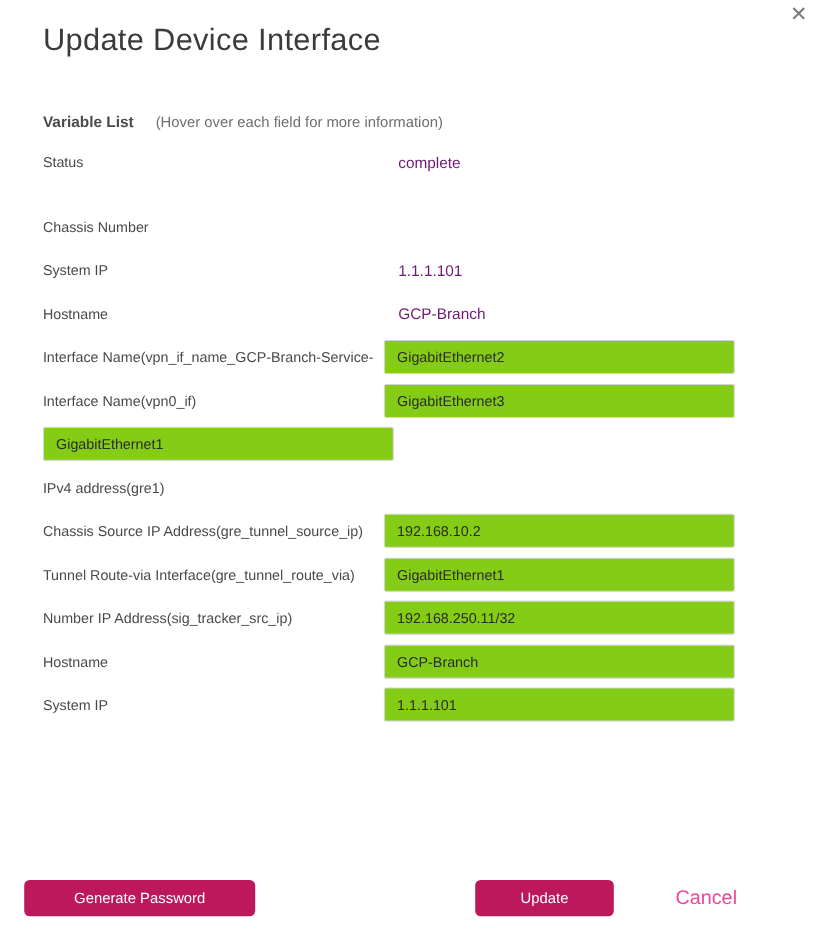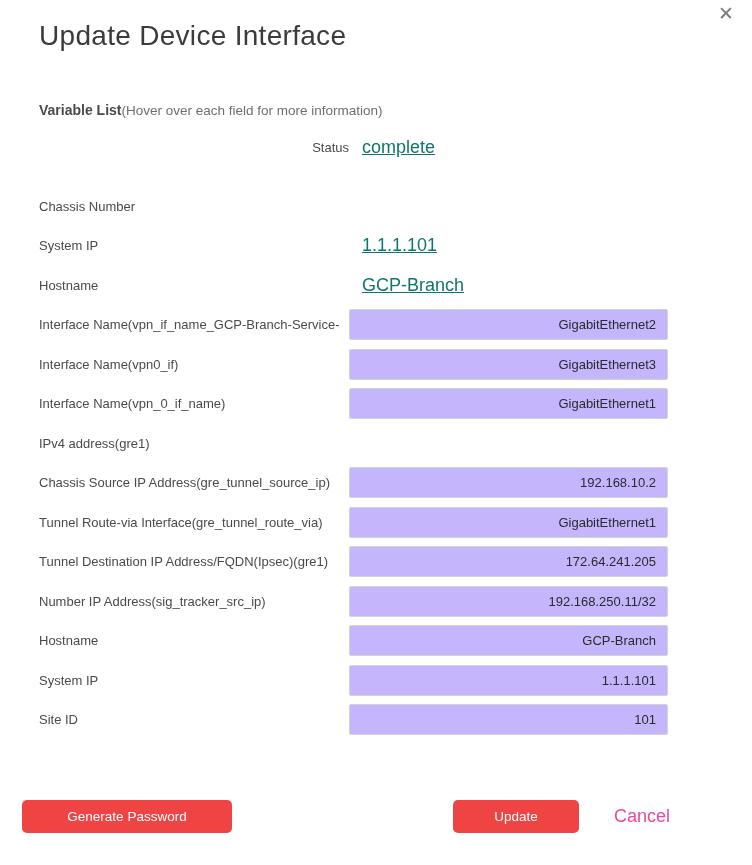--- a/index.html
+++ b/index.html
@@ -30,7 +30,7 @@
     position: absolute; top: 102px; left: 39px; right: 30px;
     font-size: 13.5px; color: #6e6e6e;
   }
-  .section-title { font-weight: bold; color: #4a4a4a; font-size: 14px; margin-right: 0; }
+  .section-title { font-weight: bold; color: #4a4a4a; font-size: 14px; margin-right: 20px; }
 
   .rows { position: absolute; top: 128px; left: 39px; right: 30px; }
 

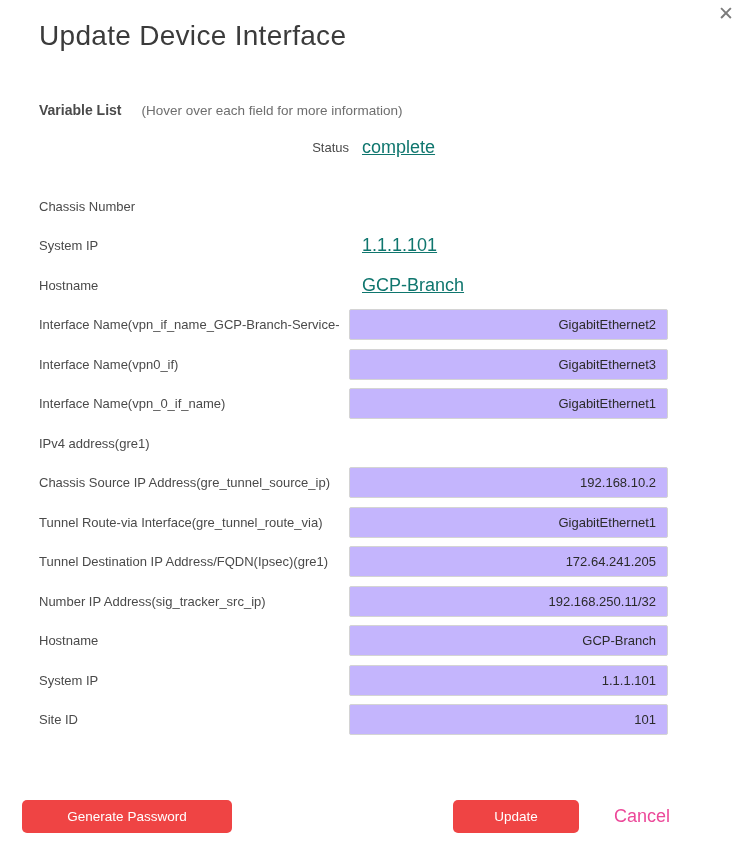--- a/index.html
+++ b/index.html
@@ -38,7 +38,7 @@
     display: flex; align-items: center;
     min-height: 39.5px;
   }
-  .field-row.gap-after { margin-bottom: 19px; text-align: right; }
+  .field-row.gap-after { margin-bottom: 19px; }
 
   .field-label {
     width: 310px; flex-shrink: 0;

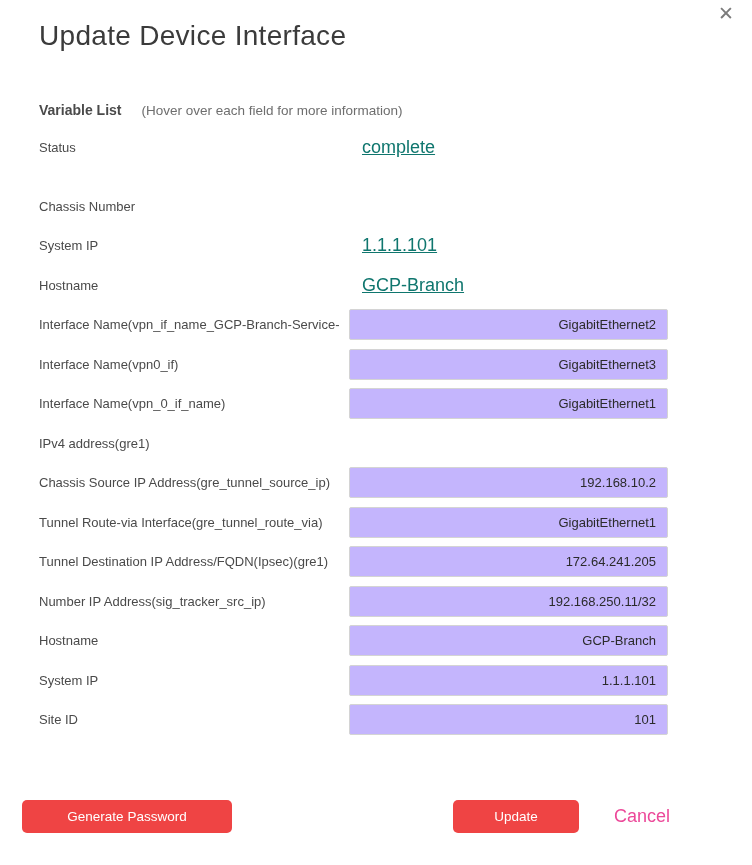--- a/index.html
+++ b/index.html
@@ -46,10 +46,9 @@
     white-space: nowrap; overflow: hidden;
   }
   .field-value-static {
-    font-size: 18px; color: #0f766e;
+    font-size: 14px; color: #701a75;
     padding-left: 13px;
     white-space: nowrap;
-    text-decoration: underline;
   }
   .field-input {
     width: 319px; height: 31px;

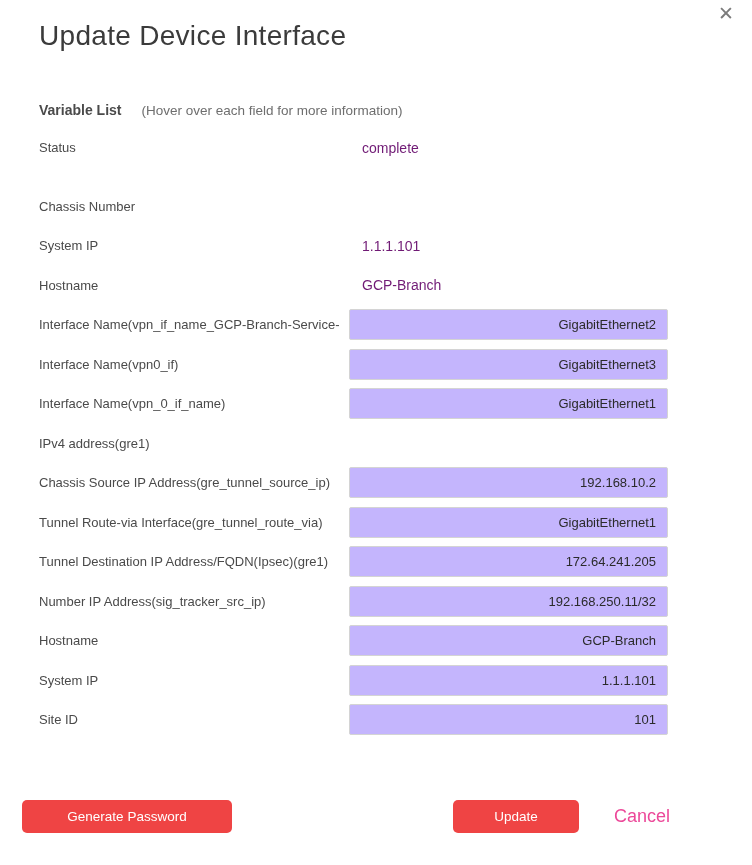--- a/index.html
+++ b/index.html
@@ -54,12 +54,11 @@
     width: 319px; height: 31px;
     border: 1px solid #d4d4d4;
     border-radius: 2px;
-    background: #c4b5fd;
+    background: #84cc16;
     padding: 0 11px;
     font-size: 13px; color: #2b2b2b;
     font-family: "Liberation Sans", sans-serif;
     outline: none;
-    text-align: right;
   }
 
   .footer {

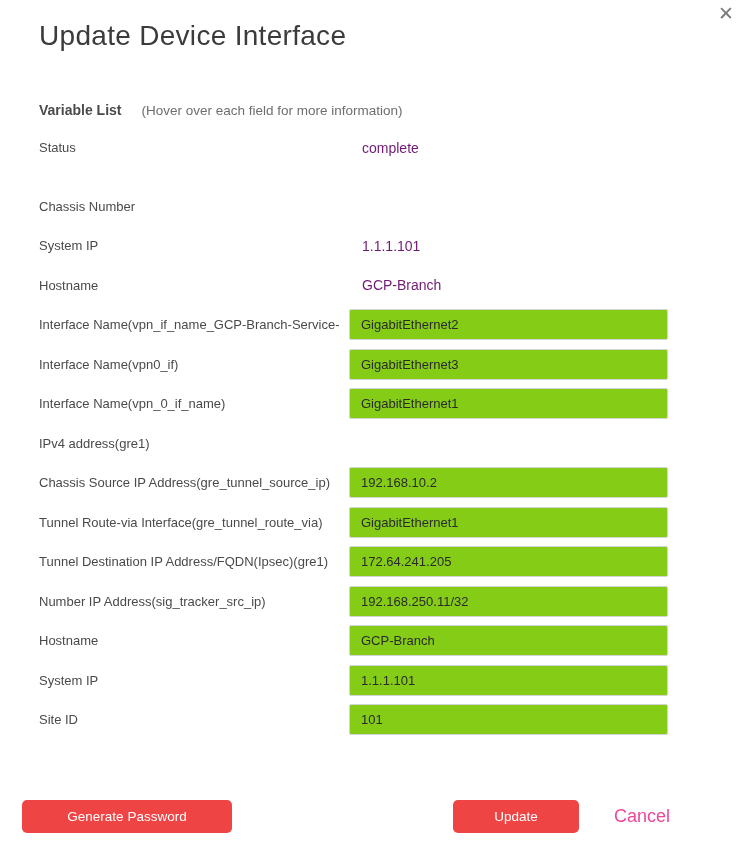--- a/index.html
+++ b/index.html
@@ -127,7 +127,6 @@
     </div>
 
     <div class="field-row">
-      <div class="field-label">Interface Name(vpn_0_if_name)</div>
       <input class="field-input" type="text" value="GigabitEthernet1" style="">
     </div>
 

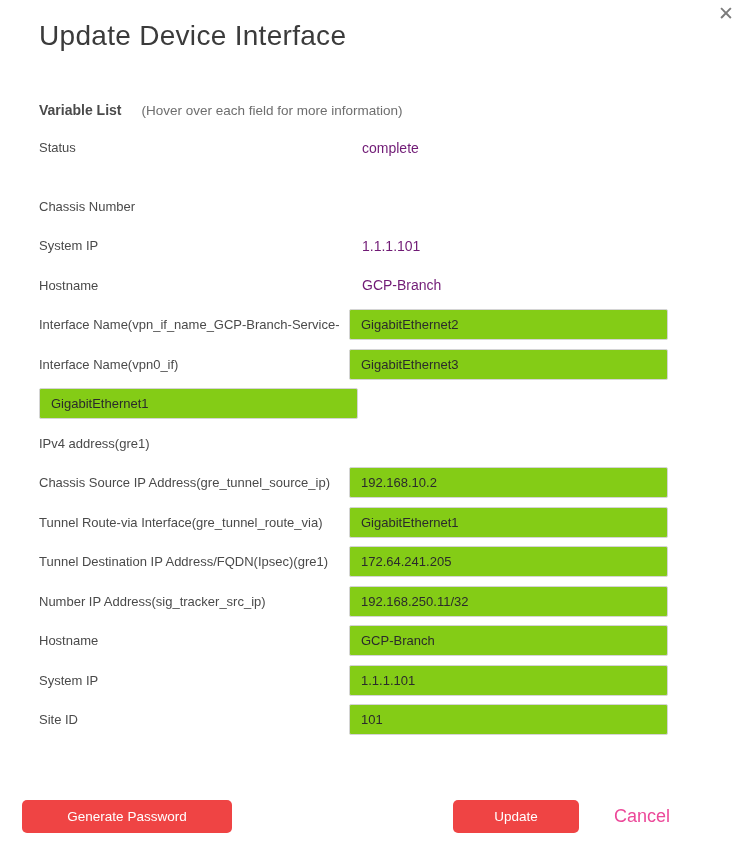--- a/index.html
+++ b/index.html
@@ -144,10 +144,6 @@
       <input class="field-input" type="text" value="GigabitEthernet1" style="">
     </div>
 
-    <div class="field-row">
-      <div class="field-label">Tunnel Destination IP Address/FQDN(Ipsec)(gre1)</div>
-      <input class="field-input" type="text" value="172.64.241.205" style="">
-    </div>
 
     <div class="field-row">
       <div class="field-label">Number IP Address(sig_tracker_src_ip)</div>

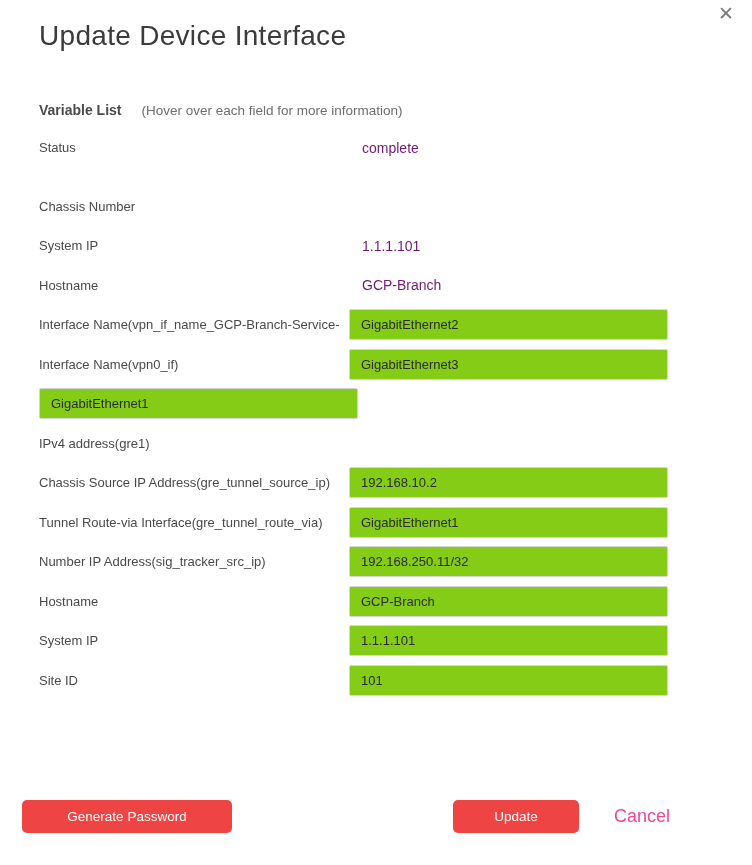--- a/index.html
+++ b/index.html
@@ -160,10 +160,6 @@
       <input class="field-input" type="text" value="1.1.1.101" style="">
     </div>
 
-    <div class="field-row">
-      <div class="field-label">Site ID</div>
-      <input class="field-input" type="text" value="101" style="">
-    </div>
   </div>
 
   <div class="footer">

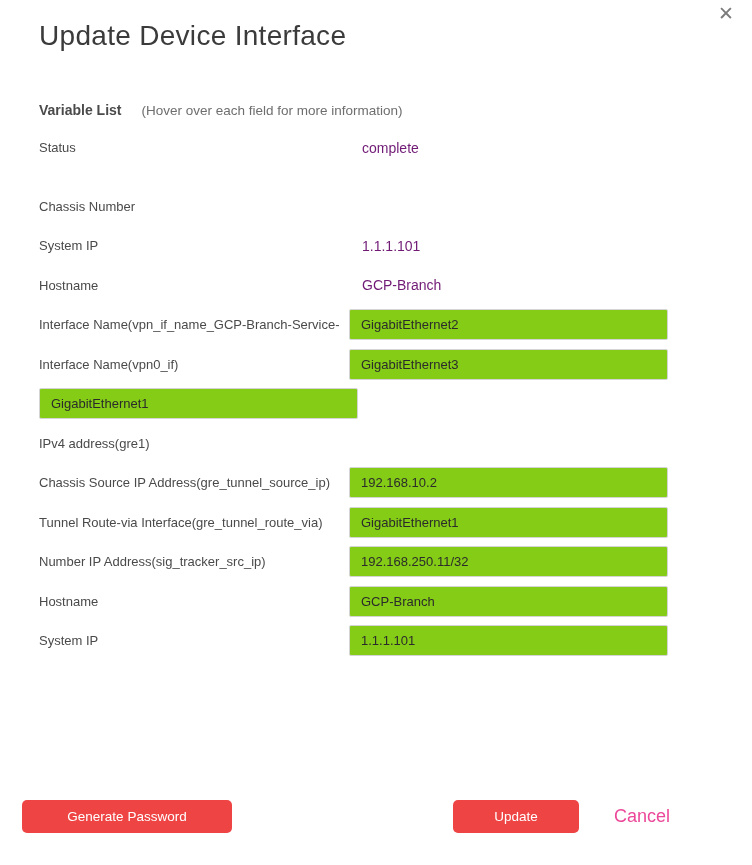--- a/index.html
+++ b/index.html
@@ -67,7 +67,7 @@
   .btn {
     height: 33px;
     border: none; border-radius: 5px;
-    background: #ef4444; color: #ffffff;
+    background: #be185d; color: #ffffff;
     font-size: 13.5px;
     font-family: "Liberation Sans", sans-serif;
     cursor: pointer;

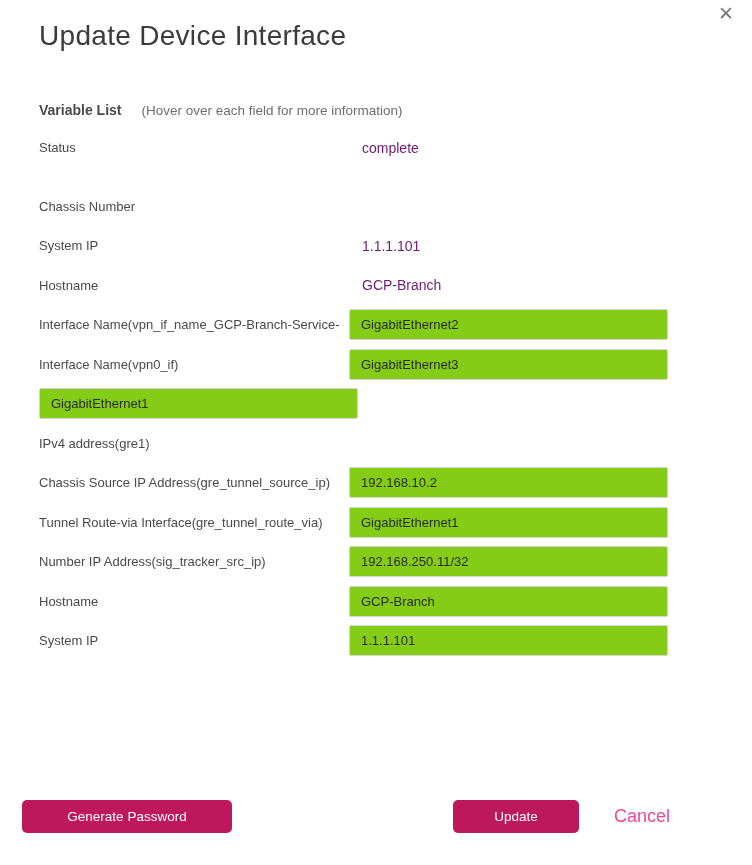--- a/index.html
+++ b/index.html
@@ -74,7 +74,7 @@
     position: absolute; top: 0;
   }
   .btn-generate { left: 0; width: 210px; }
-  .btn-update { left: 410px; width: 126px; margin-left: 21px; }
+  .btn-update { left: 410px; width: 126px; }
   .cancel-link {
     position: absolute; top: 0; left: 592px;
     line-height: 33px;

